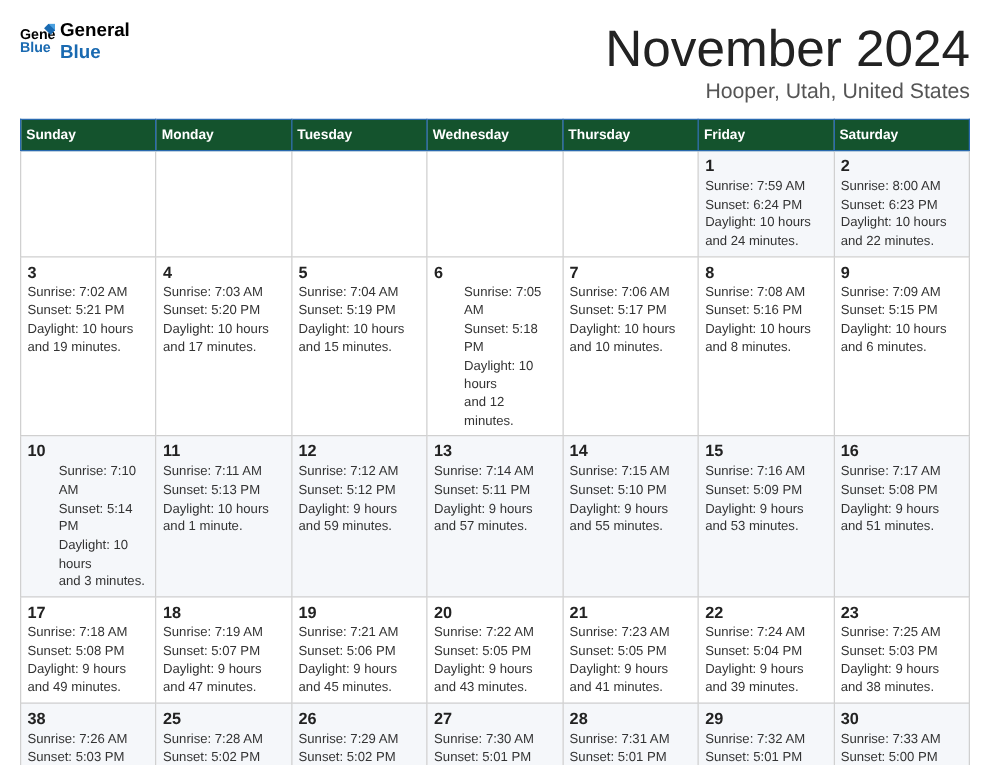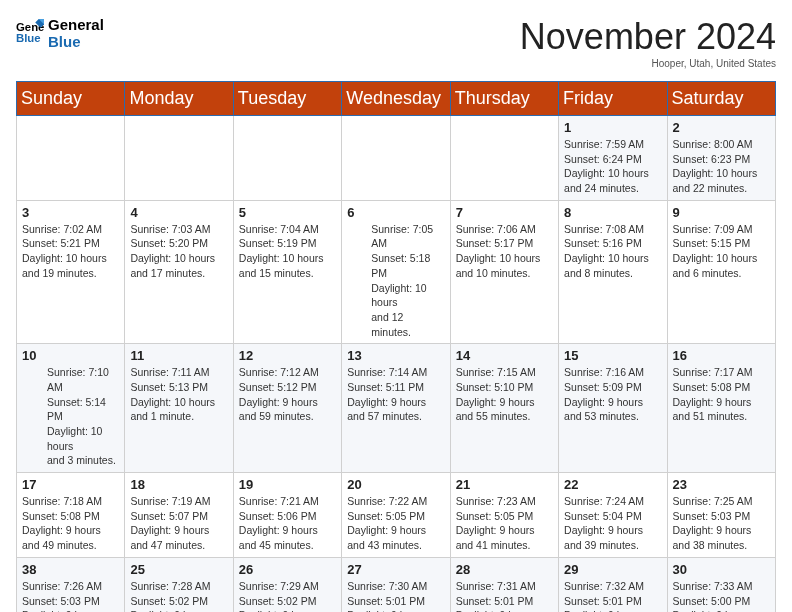--- a/index.html
+++ b/index.html
@@ -29,7 +29,7 @@
       text-align: right;
     }
     .month-title {
-      font-size: 36px;
+      font-size: 41px;
       font-weight: normal;
       color: #222;
     }

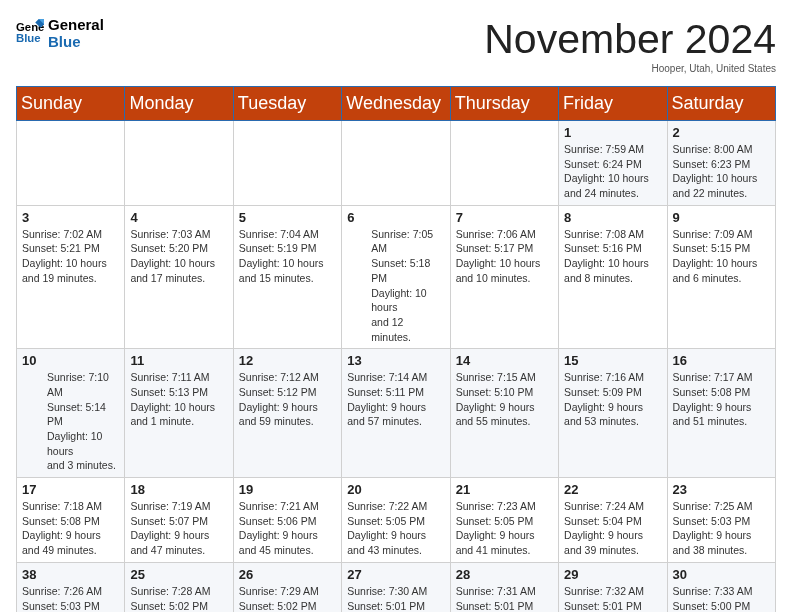--- a/index.html
+++ b/index.html
@@ -34,7 +34,7 @@
       color: #222;
     }
     .location-title {
-      font-size: 10px;
+      font-size: 17px;
       color: #555;
     }
     table {

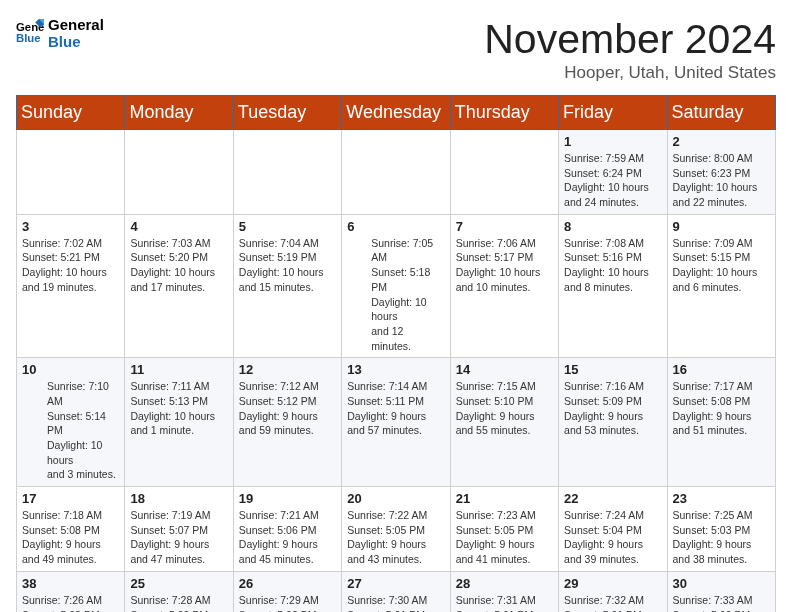--- a/index.html
+++ b/index.html
@@ -43,10 +43,10 @@
       table-layout: fixed;
     }
     thead tr th {
-      background: #c2410c;
+      background: #14532d;
       color: #fff;
-      font-size: 18px;
-      font-weight: normal;
+      font-size: 11px;
+      font-weight: bold;
       padding: 6px 4px;
       text-align: left;
       border: 1px solid #2a6aaf;

